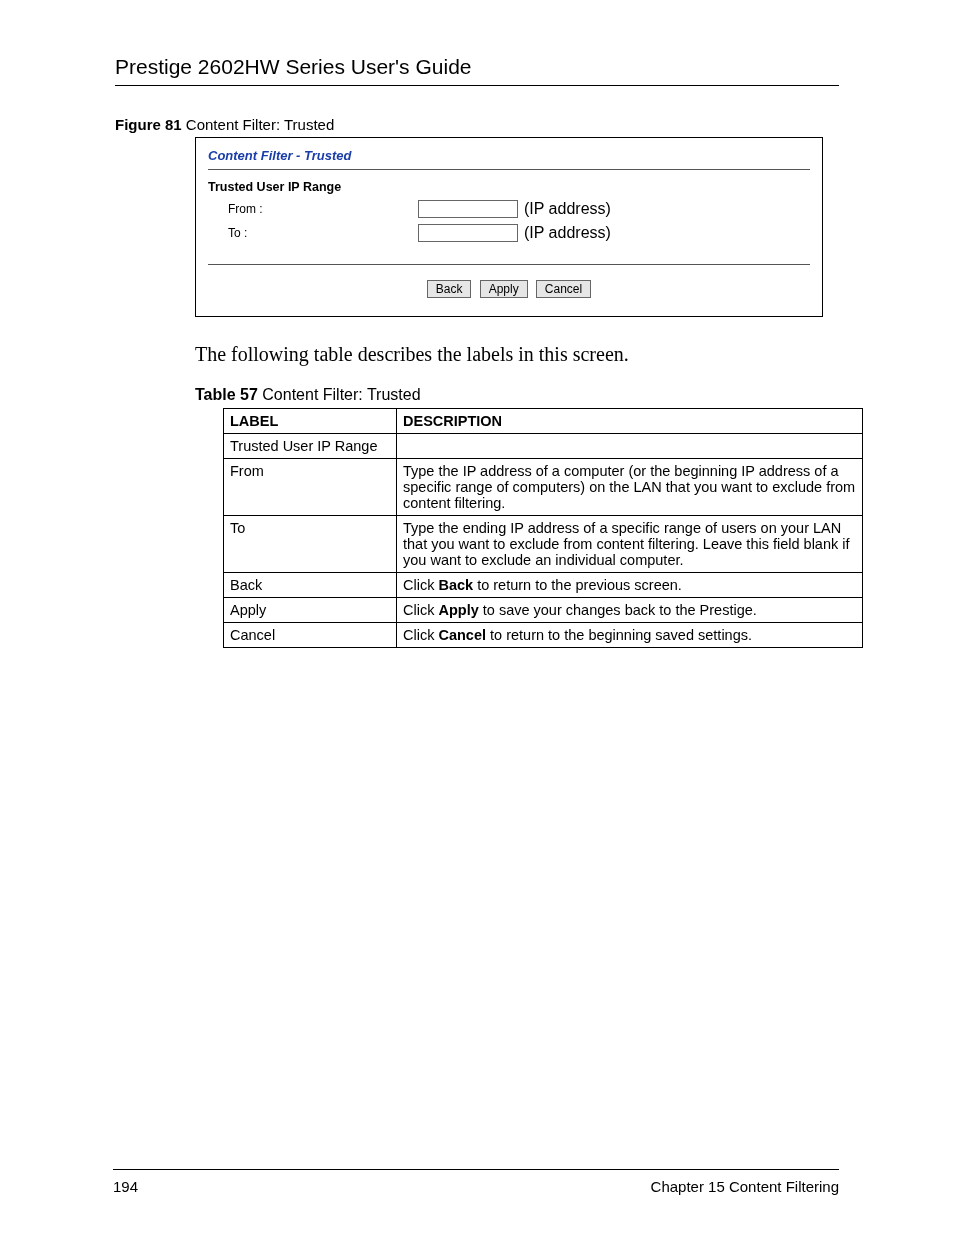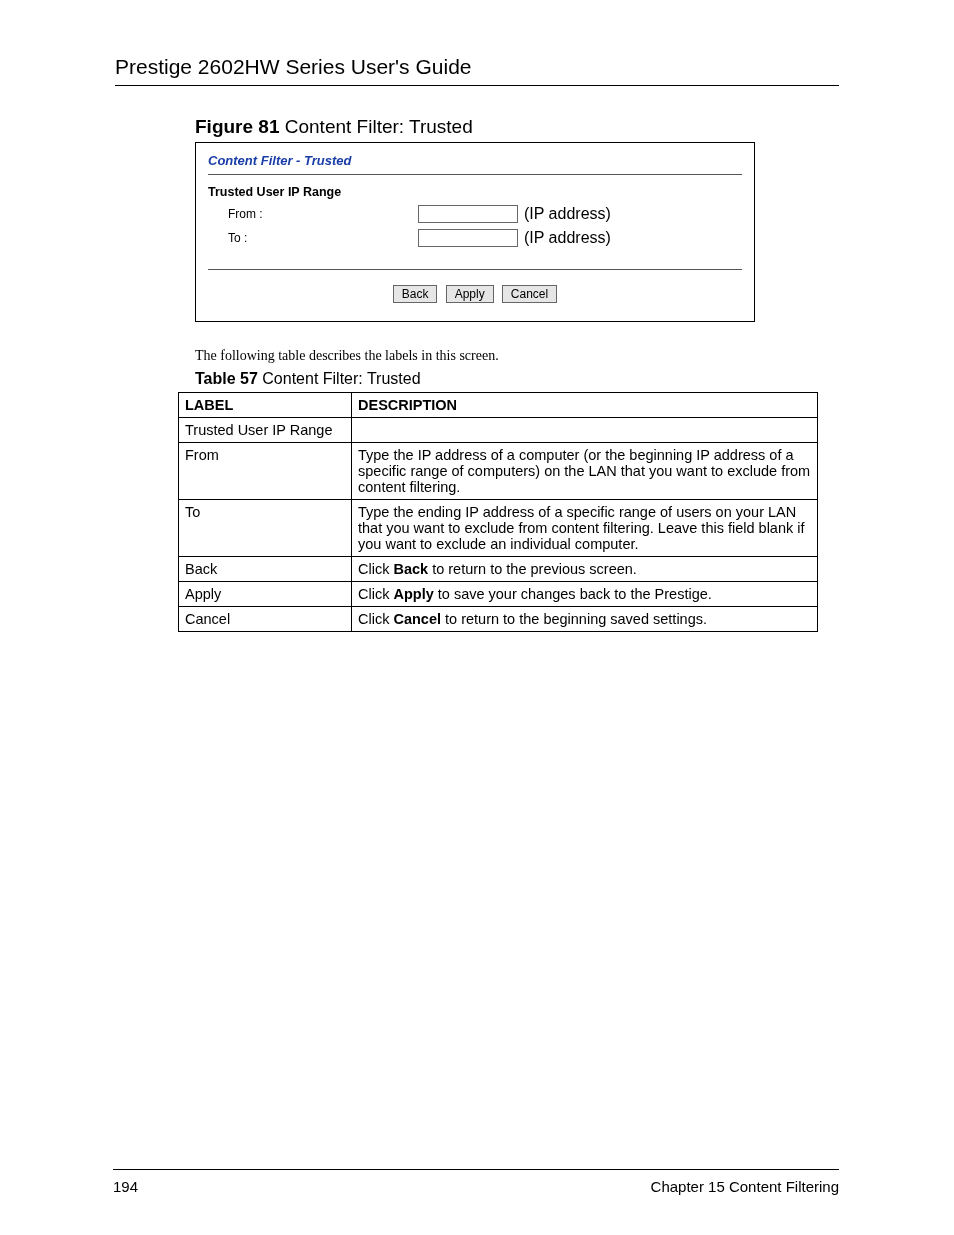--- a/index.html
+++ b/index.html
@@ -24,8 +24,7 @@
     margin-bottom: 30px;
   }
   .figure-caption {
-    font-size: 19px;
-    margin-left: 80px;
+    font-size: 15px;
     margin-bottom: 4px;
   }
   .figure-caption b { font-weight: bold; }

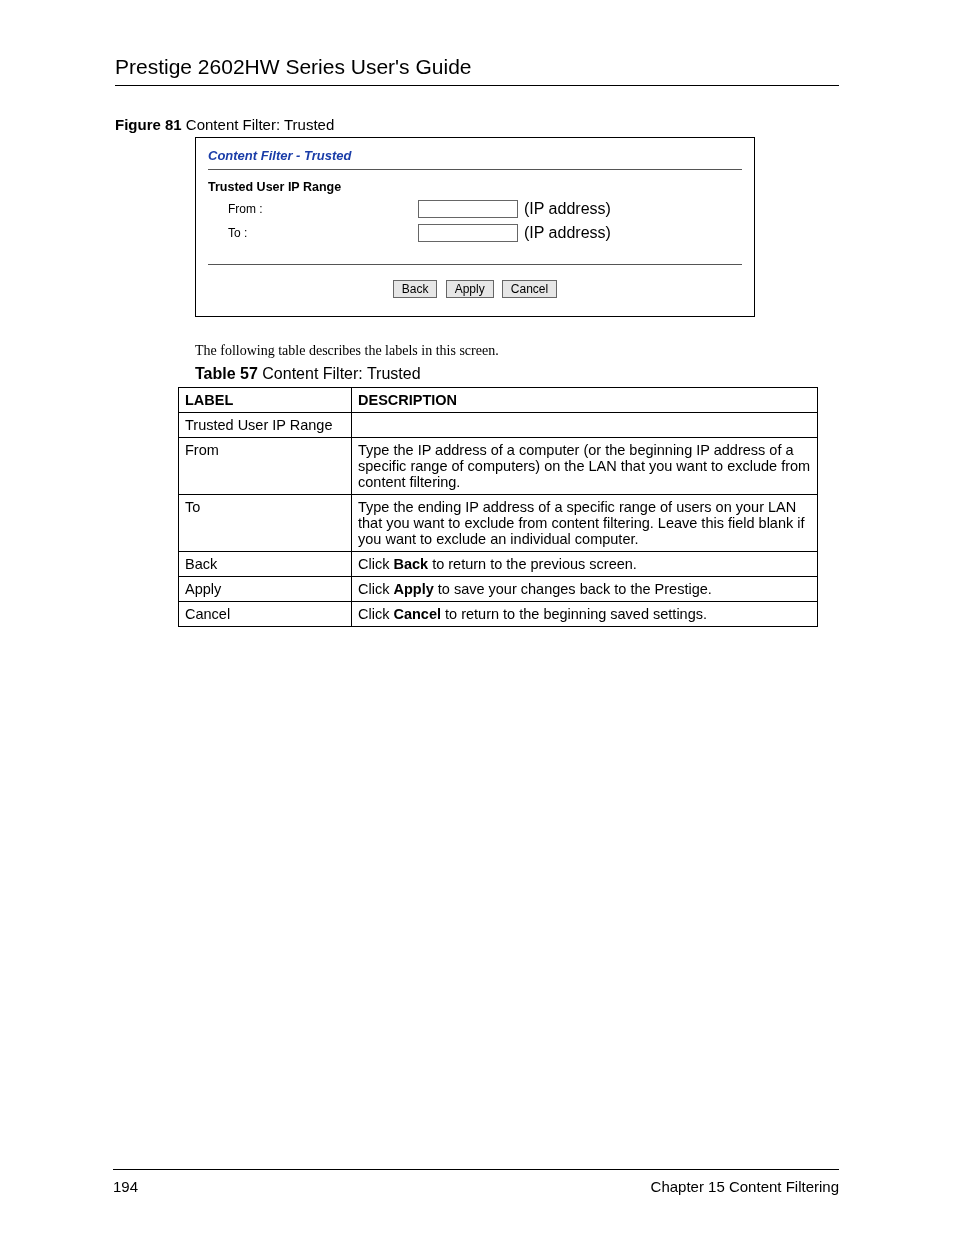--- a/index.html
+++ b/index.html
@@ -31,7 +31,7 @@
   .screenshot-box {
     border: 1.5px solid #000;
     margin-left: 80px;
-    width: 560px;
+    width: 628px;
     box-sizing: border-box;
     padding: 10px 12px 18px 12px;
   }

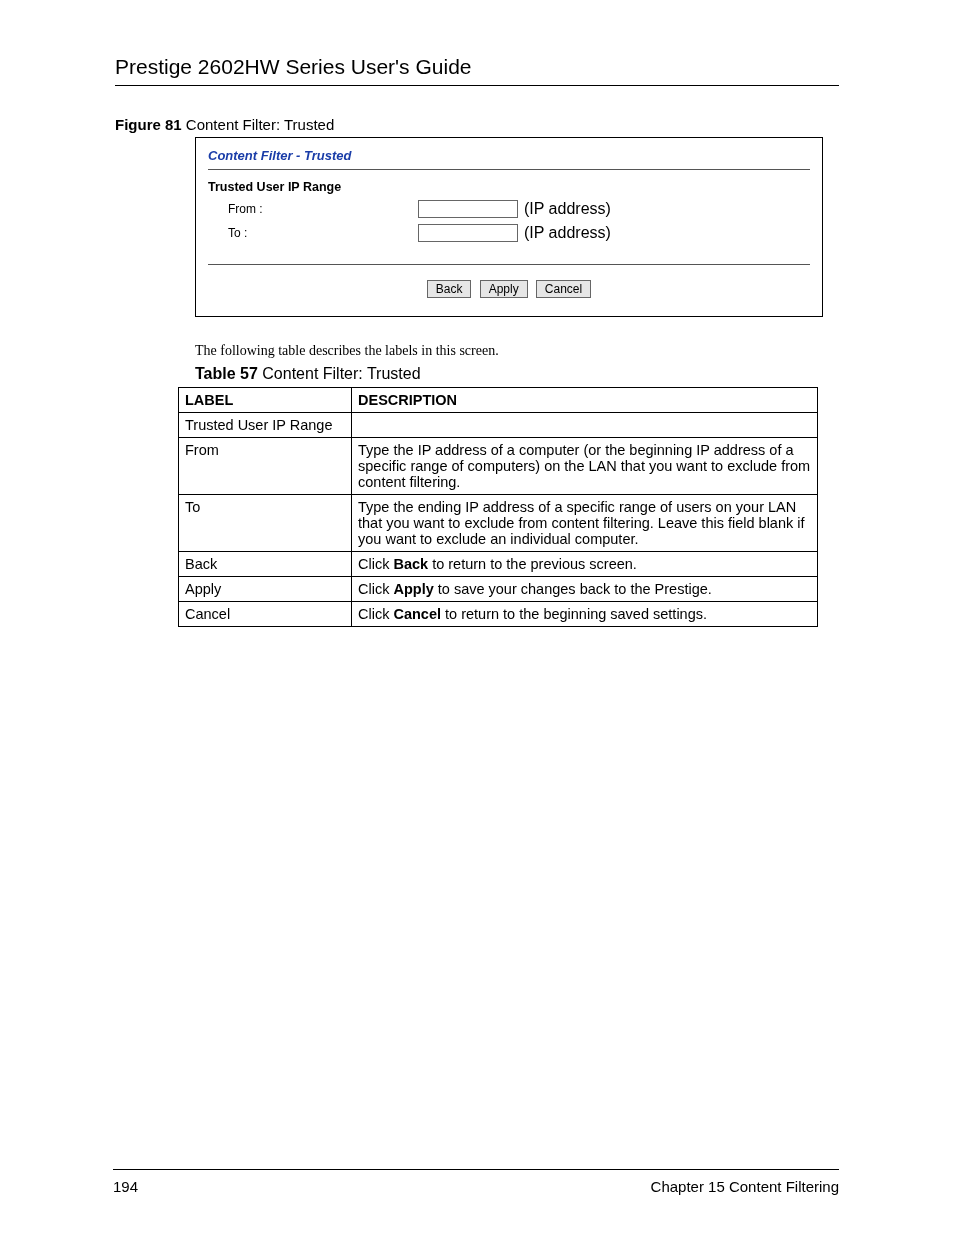--- a/index.html
+++ b/index.html
@@ -90,9 +90,9 @@
     margin: 0 2px;
   }
   .body-text {
-    margin: 26px 0 6px 80px;
+    margin: 26px 0 20px 80px;
     font-family: "Times New Roman", Times, serif;
-    font-size: 14px;
+    font-size: 20px;
   }
   .table-caption {
     font-size: 16px;

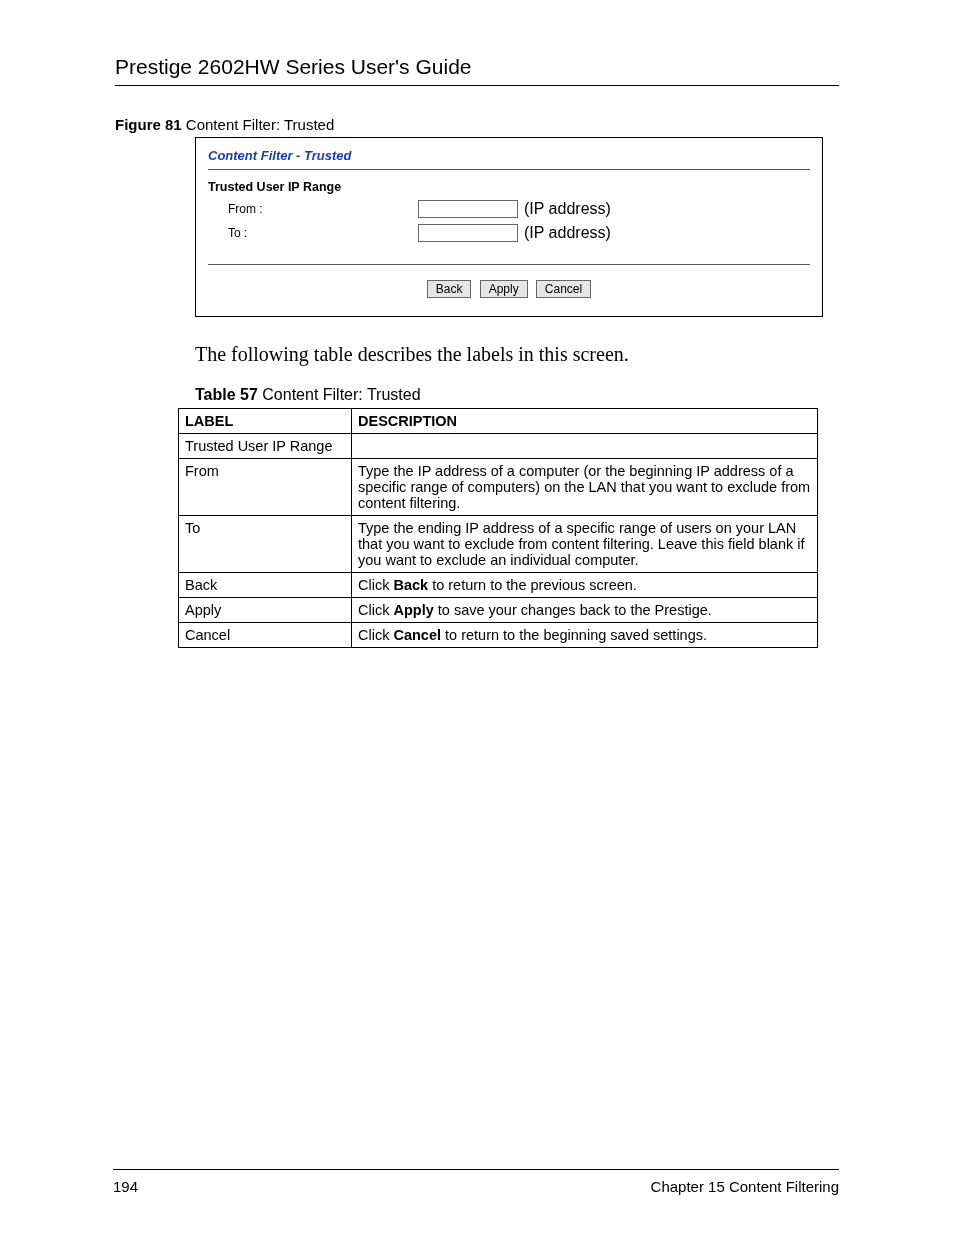--- a/index.html
+++ b/index.html
@@ -102,7 +102,7 @@
   .table-caption b { font-weight: bold; }
   table.desc {
     border-collapse: collapse;
-    margin-left: 63px;
+    margin-left: 108px;
     width: 640px;
     font-size: 14.5px;
   }

